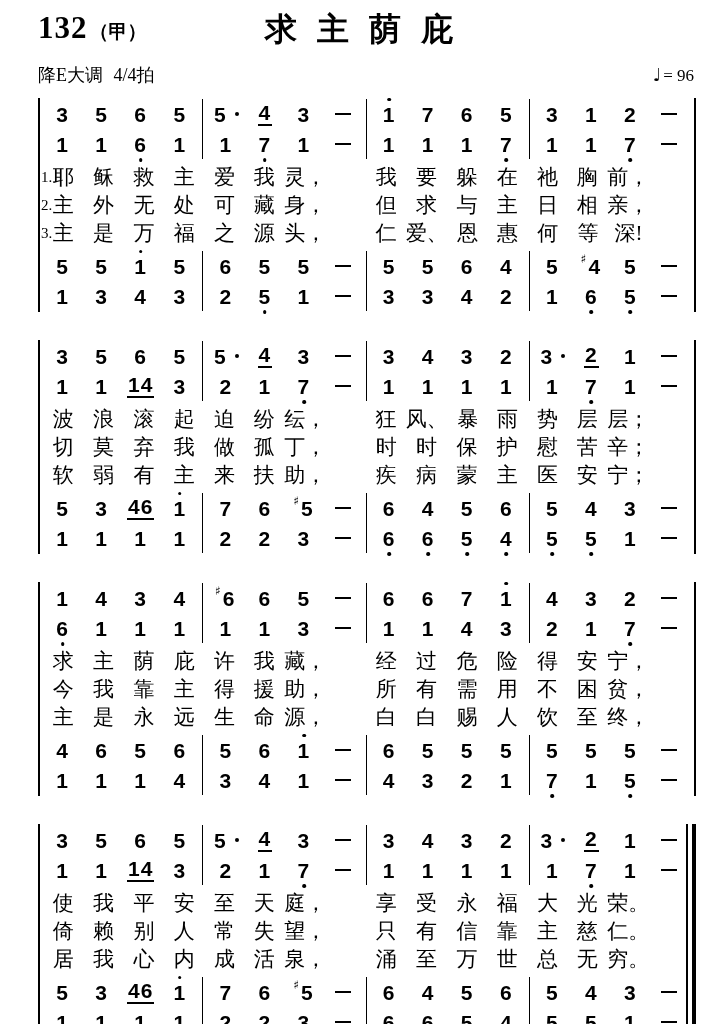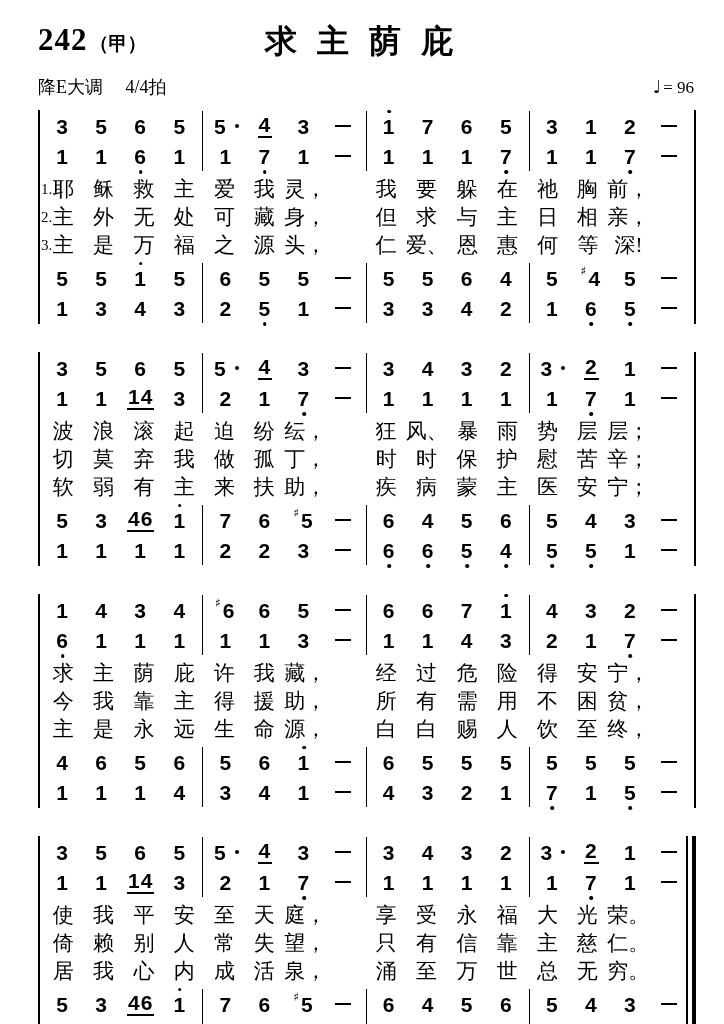--- a/index.html
+++ b/index.html
@@ -51,7 +51,7 @@
 <div class="page">
   <div>
     <div class="title-row">
-      <span class="hymn-num"><b>242</b><span class="variant">（甲）</span></span>
+      <span class="hymn-num"><b>132</b><span class="variant">（甲）</span></span>
       <h1 class="title">求 主 荫 庇</h1>
     </div>
     <div class="meta-row">

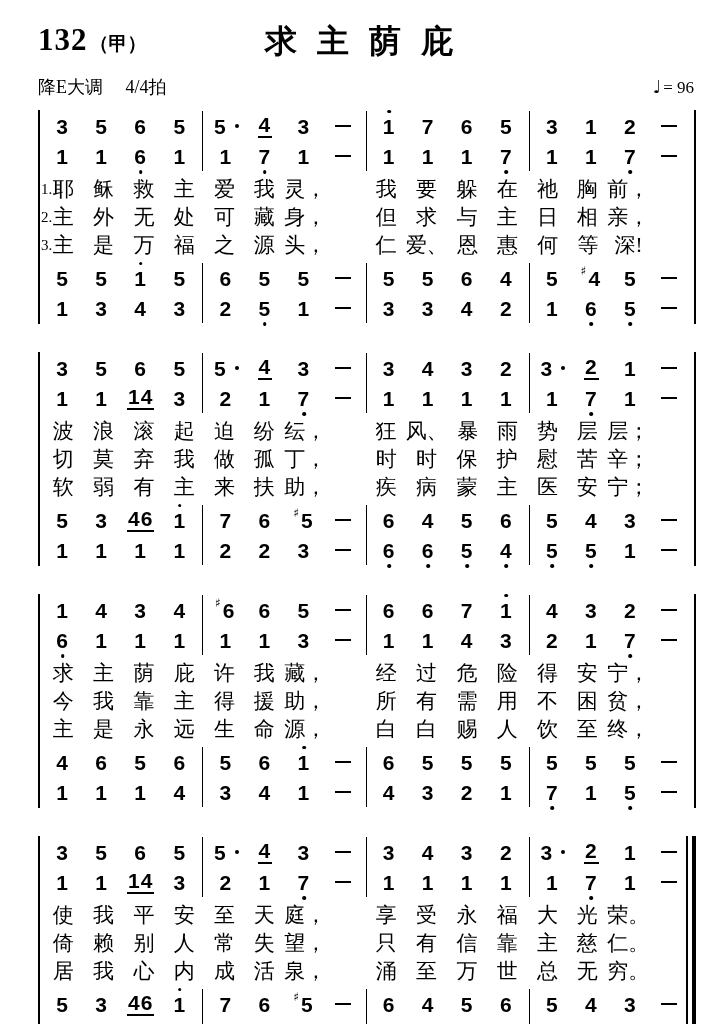--- a/index.html
+++ b/index.html
@@ -10,7 +10,7 @@
   .hymn-num{position:absolute;left:0;top:2px;font-family:"Liberation Serif",serif;}
   .hymn-num b{font-size:31px;font-weight:bold;letter-spacing:1px;}
   .hymn-num .variant{font-size:19px;font-weight:bold;margin-left:2px;}
-  .title{margin:12px;text-align:center;font:bold 32px "Liberation Serif",serif;letter-spacing:6px;}
+  .title{margin:0;text-align:center;font:bold 32px "Liberation Serif",serif;letter-spacing:6px;}
   .meta-row{display:flex;justify-content:space-between;align-items:center;margin:8px 30px 10px 38px;height:26px;font:18px "Liberation Serif",serif;}
   .time{margin-left:18px;}
   .tempo{font:17px "Liberation Serif",serif;text-align:center;}

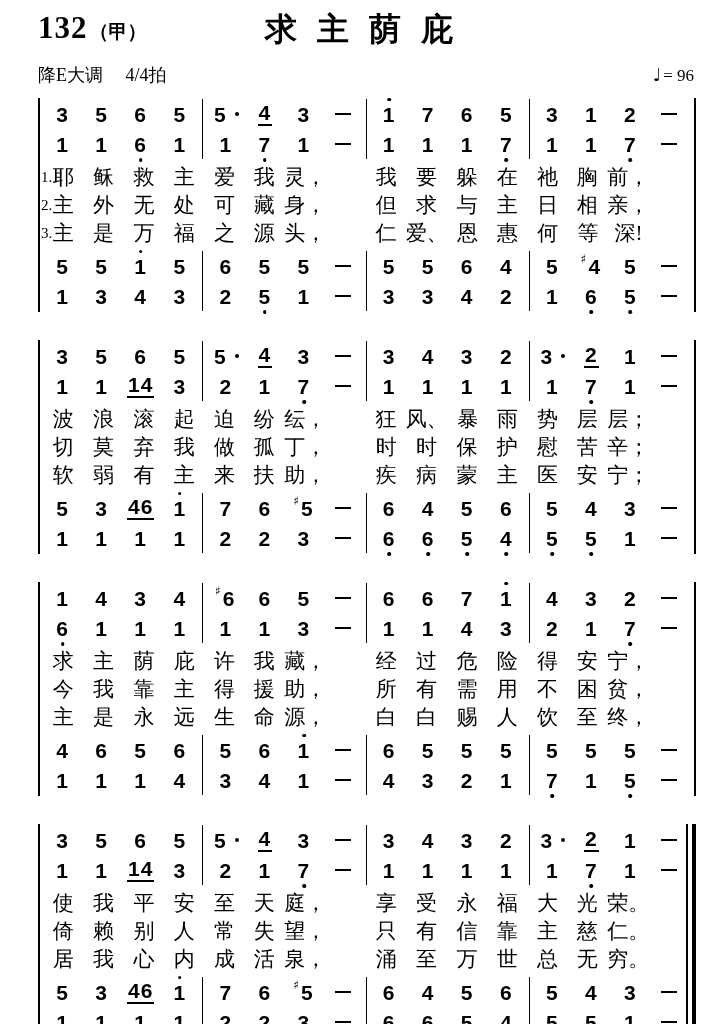--- a/index.html
+++ b/index.html
@@ -12,7 +12,7 @@
   .hymn-num .variant{font-size:19px;font-weight:bold;margin-left:2px;}
   .title{margin:0;text-align:center;font:bold 32px "Liberation Serif",serif;letter-spacing:6px;}
   .meta-row{display:flex;justify-content:space-between;align-items:center;margin:8px 30px 10px 38px;height:26px;font:18px "Liberation Serif",serif;}
-  .time{margin-left:18px;}
+  .time{margin-left:6px;}
   .tempo{font:17px "Liberation Serif",serif;text-align:center;}
   .qnote{font-family:"DejaVu Sans",sans-serif;font-size:18px;margin-right:2px;}
   

